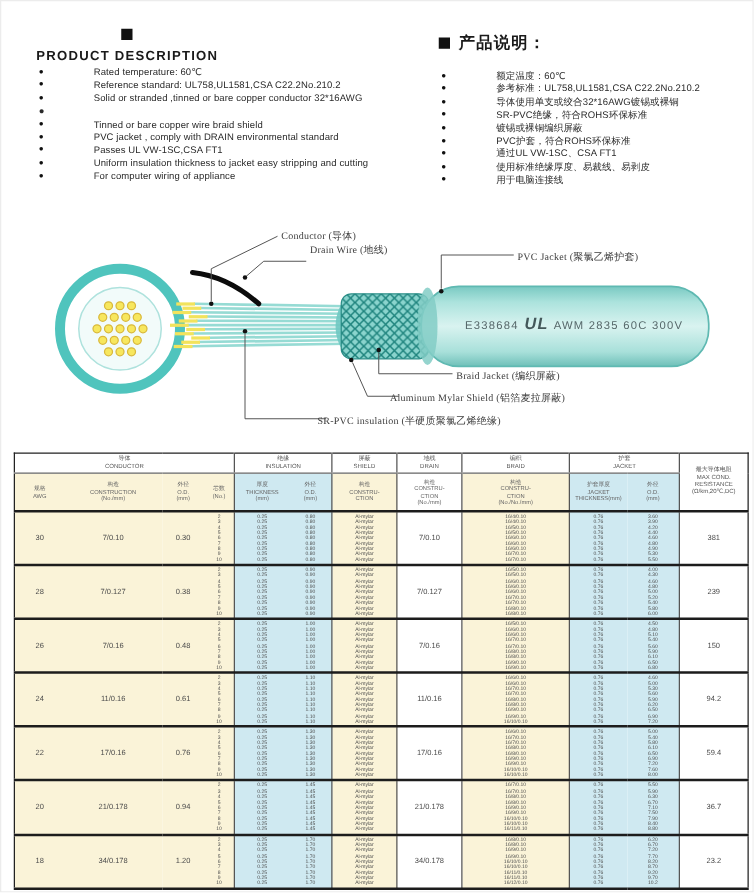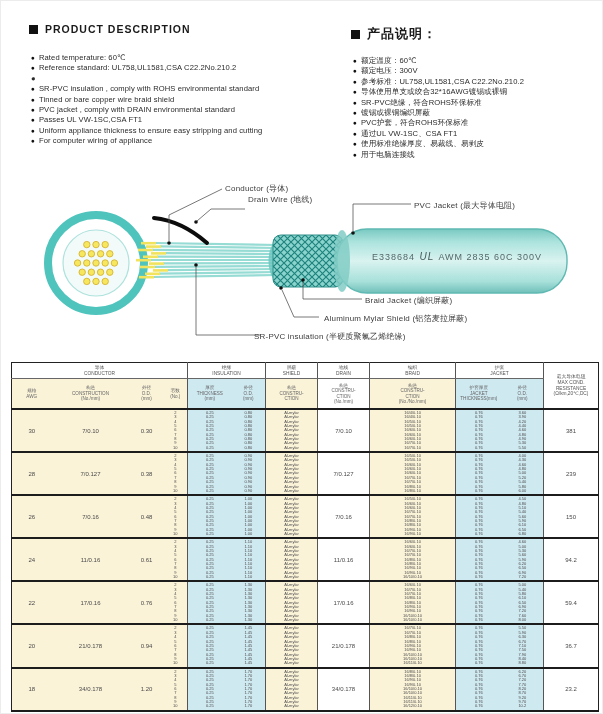--- a/index.html
+++ b/index.html
@@ -43,7 +43,7 @@
 
 <div class="page">
 
-  <div class="sec-title" style="left:28px;top:22px;">
+  <div class="sec-title" style="left:28px;top:22px;flex-direction:column;">
     <span class="sq"></span>
     <span class="t-en">PRODUCT DESCRIPTION</span>
   </div>

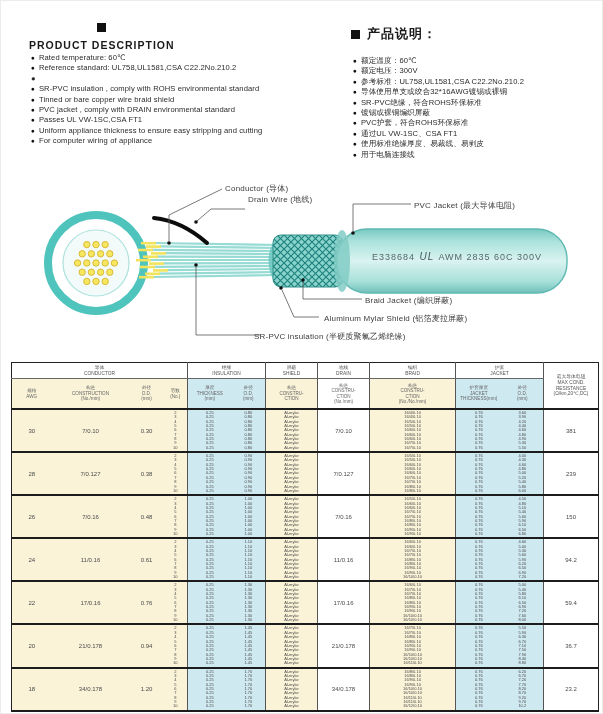--- a/index.html
+++ b/index.html
@@ -12,7 +12,7 @@
   .t-cn{font-size:13px;letter-spacing:1px;}
   
   .blist{position:absolute;}
-  .b-item{display:flex;align-items:flex-start;line-height:10.4px;}
+  .b-item{display:flex;align-items:flex-start;line-height:10.4px;gap:36px;}
   .bullet{font-size:6.5px;color:#111;margin-right:4px;line-height:10.4px;}
   .b-item span:last-child{font-size:7.6px;color:#2a2a2a;letter-spacing:.1px;}
   

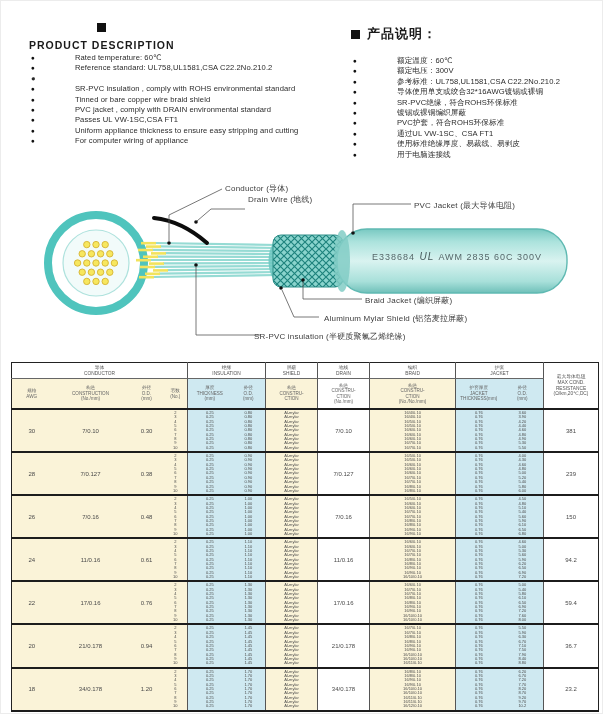--- a/index.html
+++ b/index.html
@@ -96,10 +96,6 @@
       </div>
       <div class="b-item">
         <span class="bullet">●</span>
-        <span>额定电压：300V</span>
-      </div>
-      <div class="b-item">
-        <span class="bullet">●</span>
         <span>参考标准：UL758,UL1581,CSA C22.2No.210.2</span>
       </div>
       <div class="b-item">

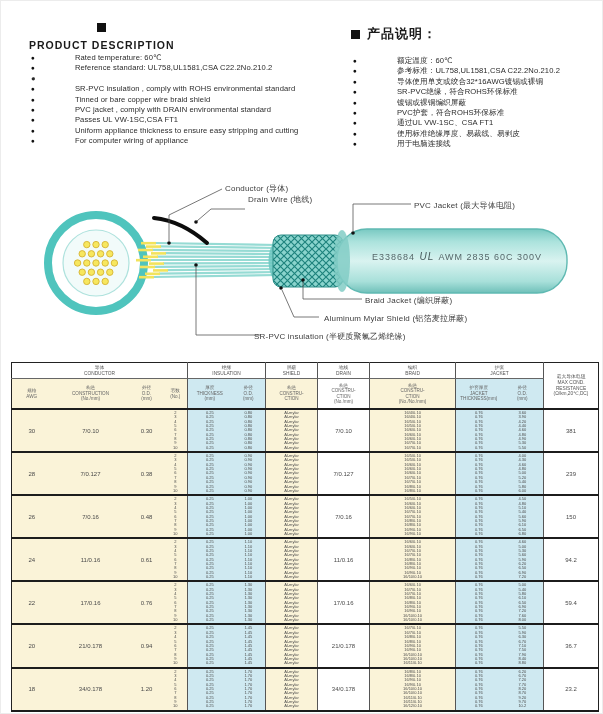--- a/index.html
+++ b/index.html
@@ -58,6 +58,7 @@
       </div>
       <div class="b-item">
         <span class="bullet">●</span>
+        <span>Solid or stranded ,tinned or bare copper conductor 32*16AWG</span>
       </div>
       <div class="b-item">
         <span class="bullet">●</span>

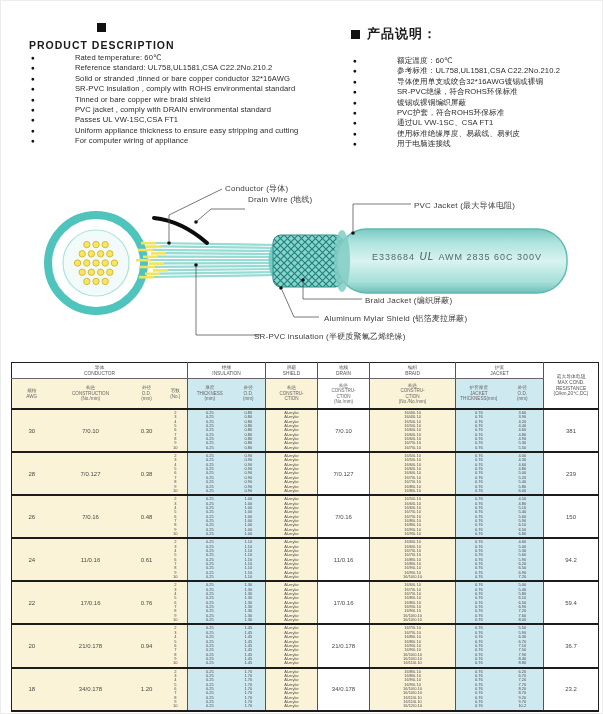--- a/index.html
+++ b/index.html
@@ -62,7 +62,6 @@
       </div>
       <div class="b-item">
         <span class="bullet">●</span>
-        <span>SR-PVC insulation , comply with ROHS environmental standard</span>
       </div>
       <div class="b-item">
         <span class="bullet">●</span>

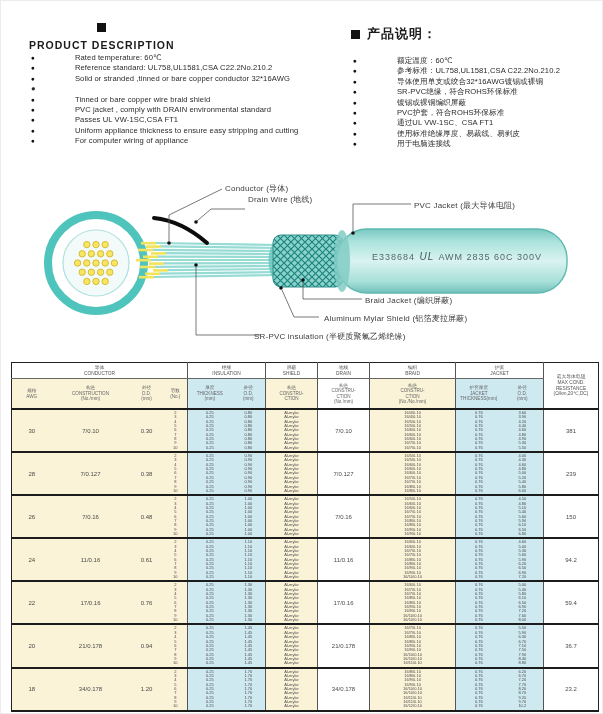--- a/index.html
+++ b/index.html
@@ -77,7 +77,7 @@
       </div>
       <div class="b-item">
         <span class="bullet">●</span>
-        <span>Uniform appliance thickness to ensure easy stripping and cutting</span>
+        <span>Uniform insulation thickness to jacket easy stripping and cutting</span>
       </div>
       <div class="b-item">
         <span class="bullet">●</span>

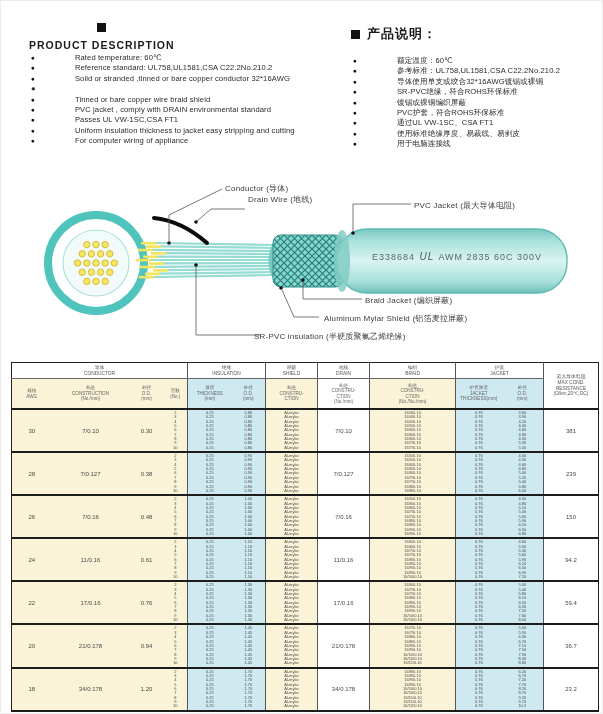--- a/index.html
+++ b/index.html
@@ -17,7 +17,7 @@
   .b-item span:last-child{font-size:7.6px;color:#2a2a2a;letter-spacing:.1px;}
   
   .diagram{position:absolute;left:10px;top:178px;width:583px;height:174px;}
-  .dlabel{position:absolute;font-size:8px;color:#3c3c3c;white-space:nowrap;letter-spacing:.2px;}
+  .dlabel{position:absolute;font-size:8px;color:#3c3c3c;white-space:nowrap;letter-spacing:.2px;font-family:Liberation Serif, serif;}
   .cable-print{position:absolute;left:371px;top:250px;width:160px;text-align:center;font-size:9px;
                color:#56686a;letter-spacing:1px;white-space:nowrap;}
   .ul-mark{font-weight:normal;font-style:italic;font-size:10px;color:#44585a;padding:0 1px;}

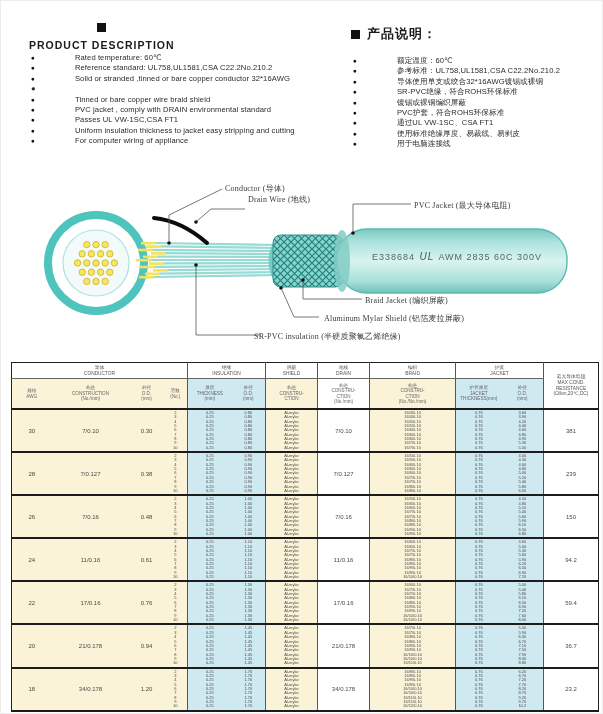--- a/index.html
+++ b/index.html
@@ -232,7 +232,7 @@
 
   <span class="dlabel" style="left:224px;top:182px;">Conductor (导体)</span>
   <span class="dlabel" style="left:247px;top:193px;">Drain Wire (地线)</span>
-  <span class="dlabel" style="left:413px;top:199px;">PVC Jacket (最大导体电阻)</span>
+  <span class="dlabel" style="left:413px;top:199px;">PVC Jacket (聚氯乙烯护套)</span>
   <span class="dlabel" style="left:364px;top:294px;">Braid Jacket (编织屏蔽)</span>
   <span class="dlabel" style="left:311px;top:312px;margin-left:12px;">Aluminum Mylar Shield (铝箔麦拉屏蔽)</span>
   <span class="dlabel" style="left:253px;top:330px;">SR-PVC insulation (半硬质聚氯乙烯绝缘)</span>

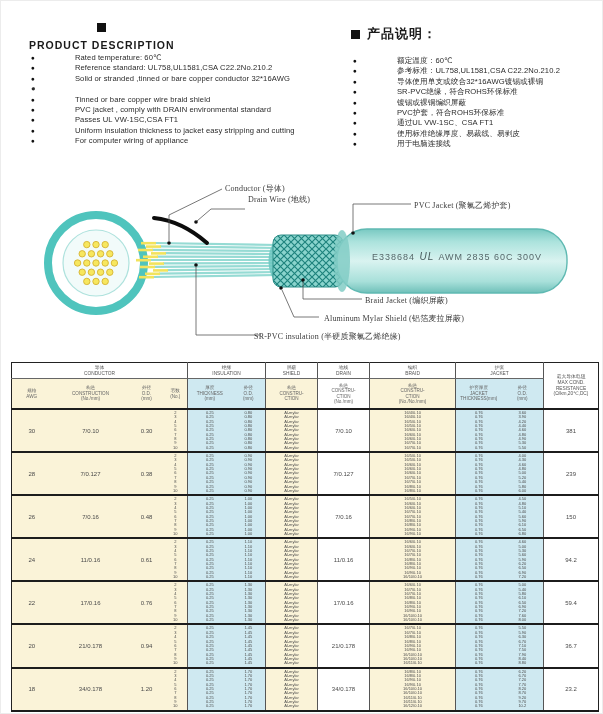--- a/index.html
+++ b/index.html
@@ -20,7 +20,7 @@
   .dlabel{position:absolute;font-size:8px;color:#3c3c3c;white-space:nowrap;letter-spacing:.2px;font-family:Liberation Serif, serif;}
   .cable-print{position:absolute;left:371px;top:250px;width:160px;text-align:center;font-size:9px;
                color:#56686a;letter-spacing:1px;white-space:nowrap;}
-  .ul-mark{font-weight:normal;font-style:italic;font-size:10px;color:#44585a;padding:0 1px;}
+  .ul-mark{font-weight:bold;font-style:italic;font-size:13px;color:#44585a;padding:0 1px;}
   
   .spec-wrap{position:absolute;left:10px;top:361px;}
   table.spec{border-collapse:collapse;table-layout:fixed;width:587px;border:1.5px solid #222;}

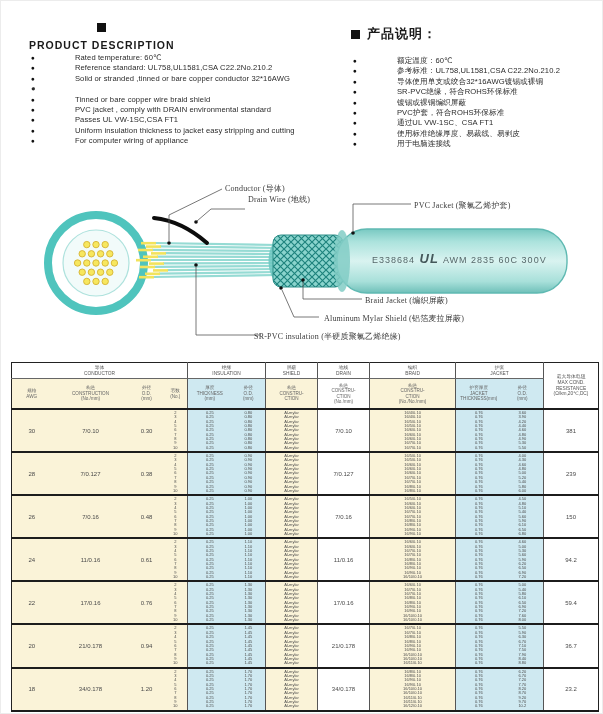--- a/index.html
+++ b/index.html
@@ -234,7 +234,7 @@
   <span class="dlabel" style="left:247px;top:193px;">Drain Wire (地线)</span>
   <span class="dlabel" style="left:413px;top:199px;">PVC Jacket (聚氯乙烯护套)</span>
   <span class="dlabel" style="left:364px;top:294px;">Braid Jacket (编织屏蔽)</span>
-  <span class="dlabel" style="left:311px;top:312px;margin-left:12px;">Aluminum Mylar Shield (铝箔麦拉屏蔽)</span>
+  <span class="dlabel" style="left:311px;top:312px;">Aluminum Mylar Shield (铝箔麦拉屏蔽)</span>
   <span class="dlabel" style="left:253px;top:330px;">SR-PVC insulation (半硬质聚氯乙烯绝缘)</span>
 
   <span class="cable-print">

